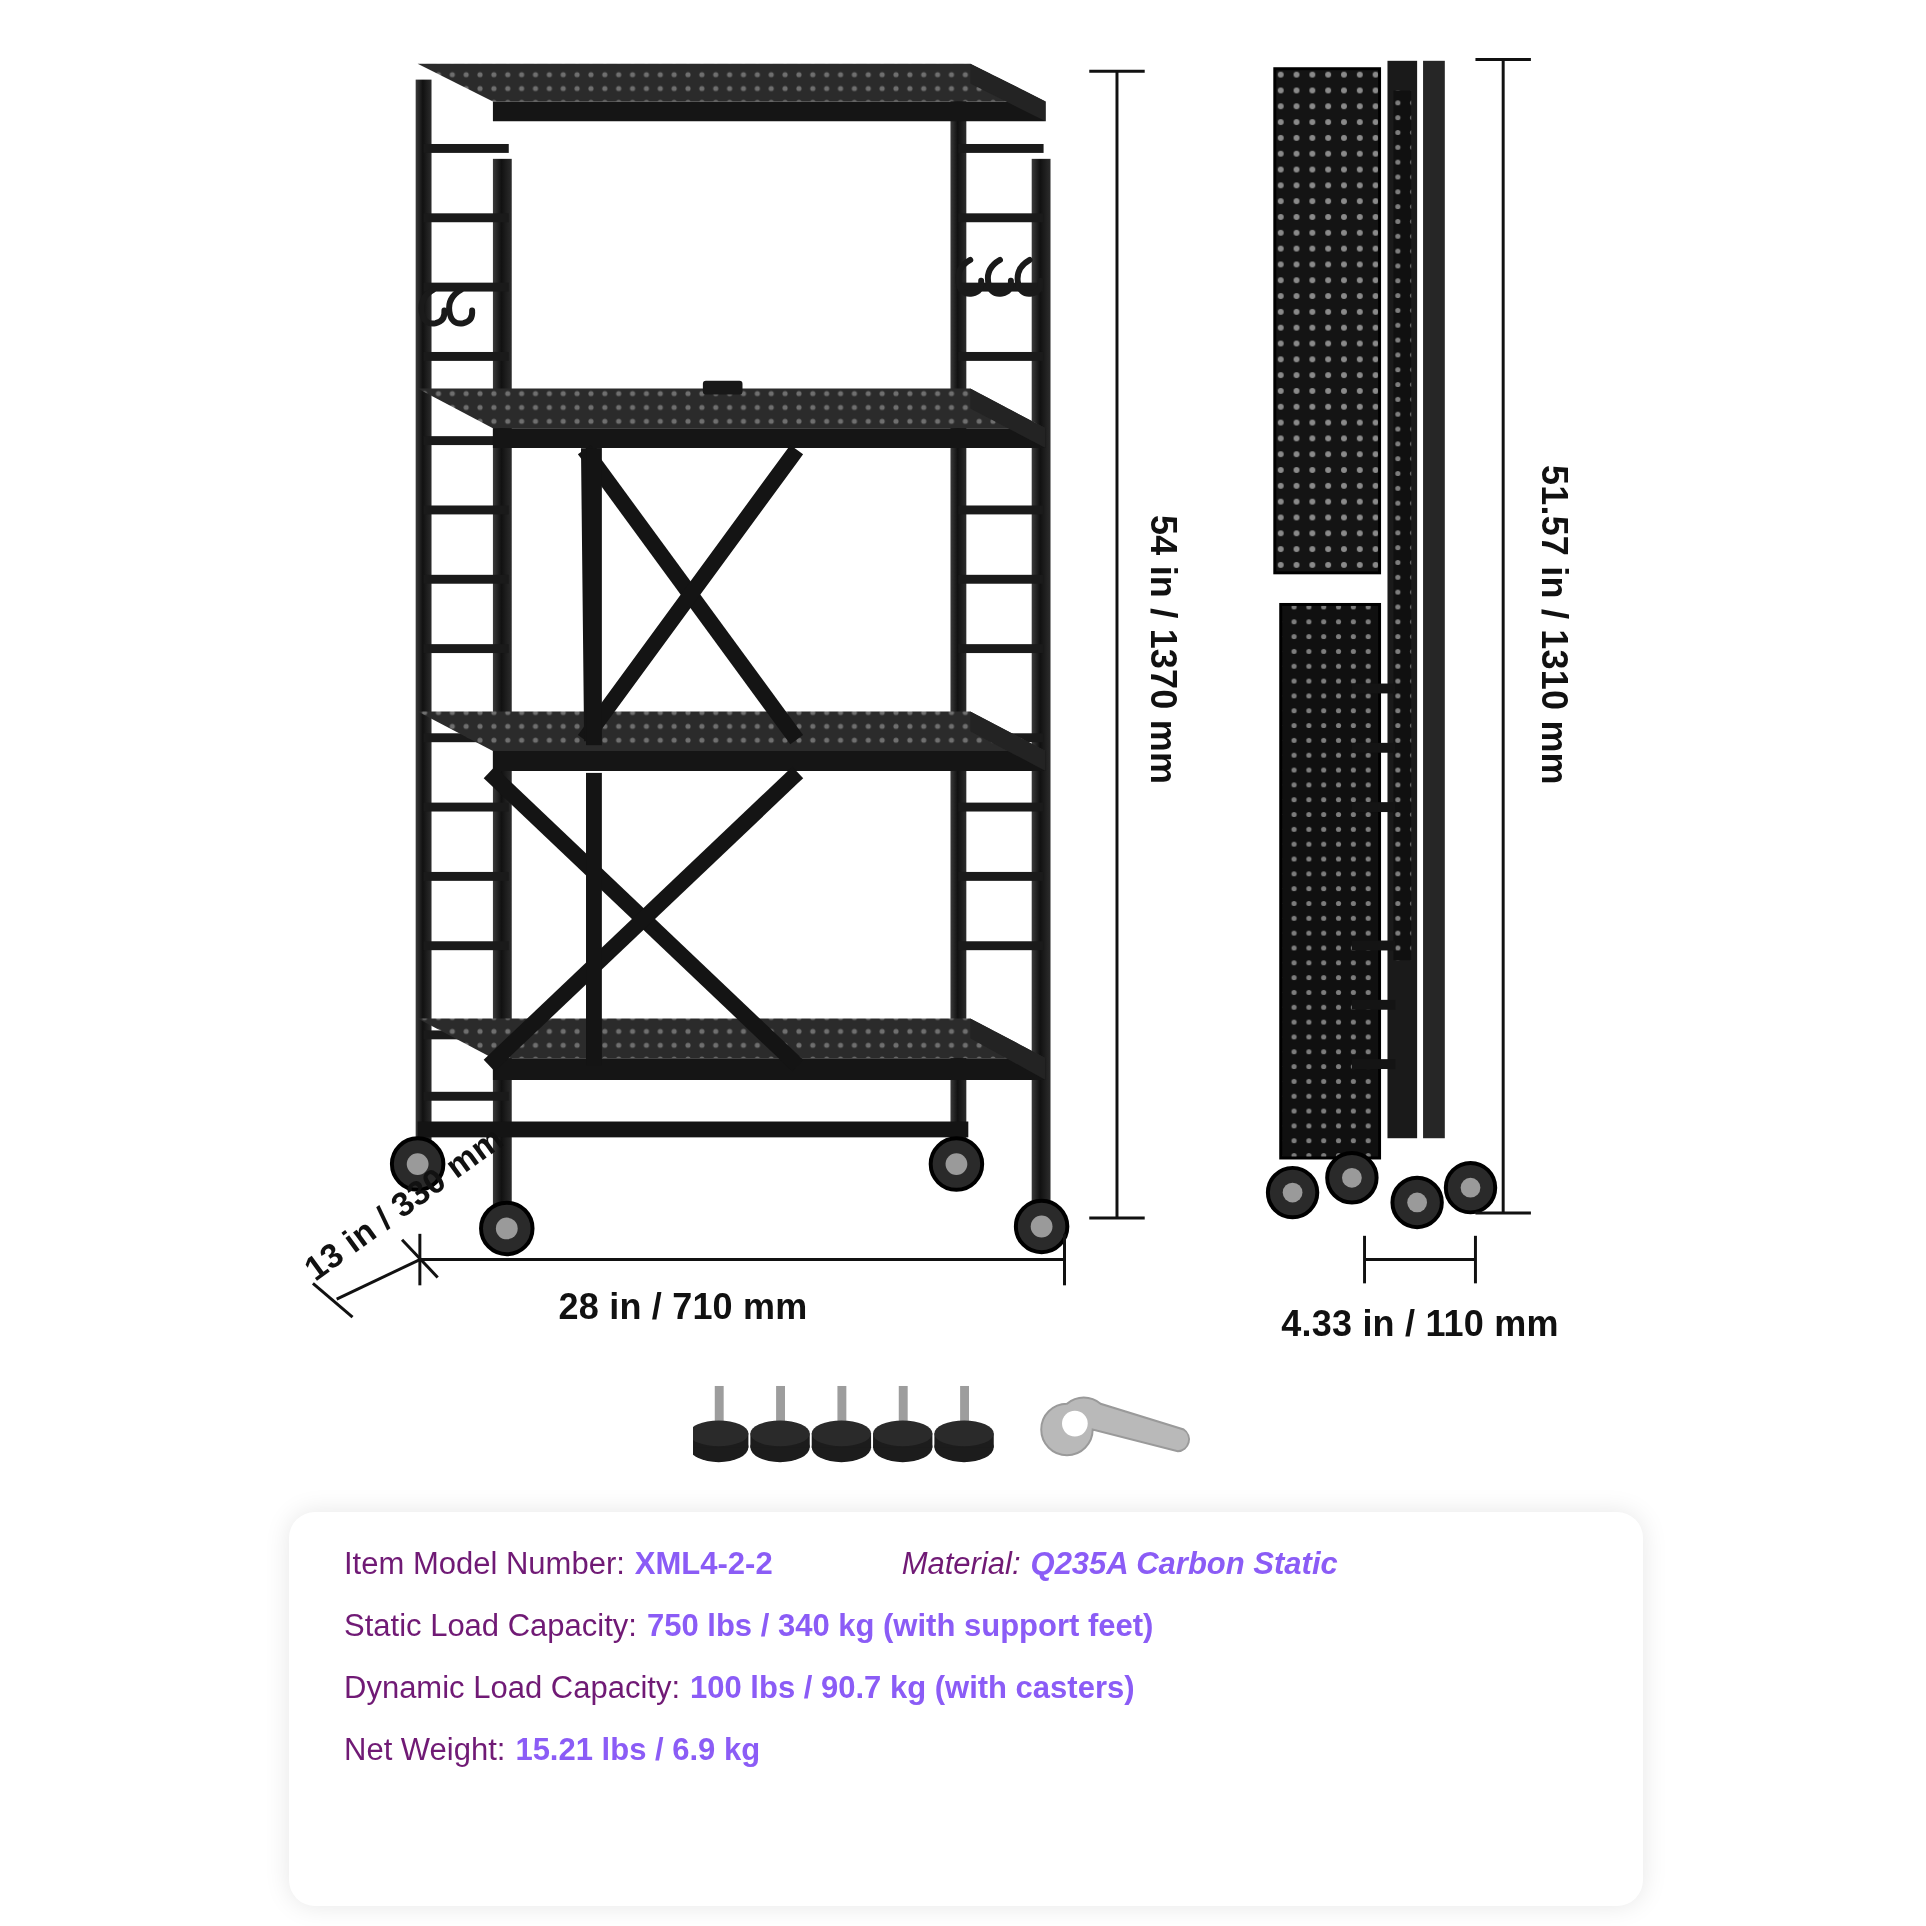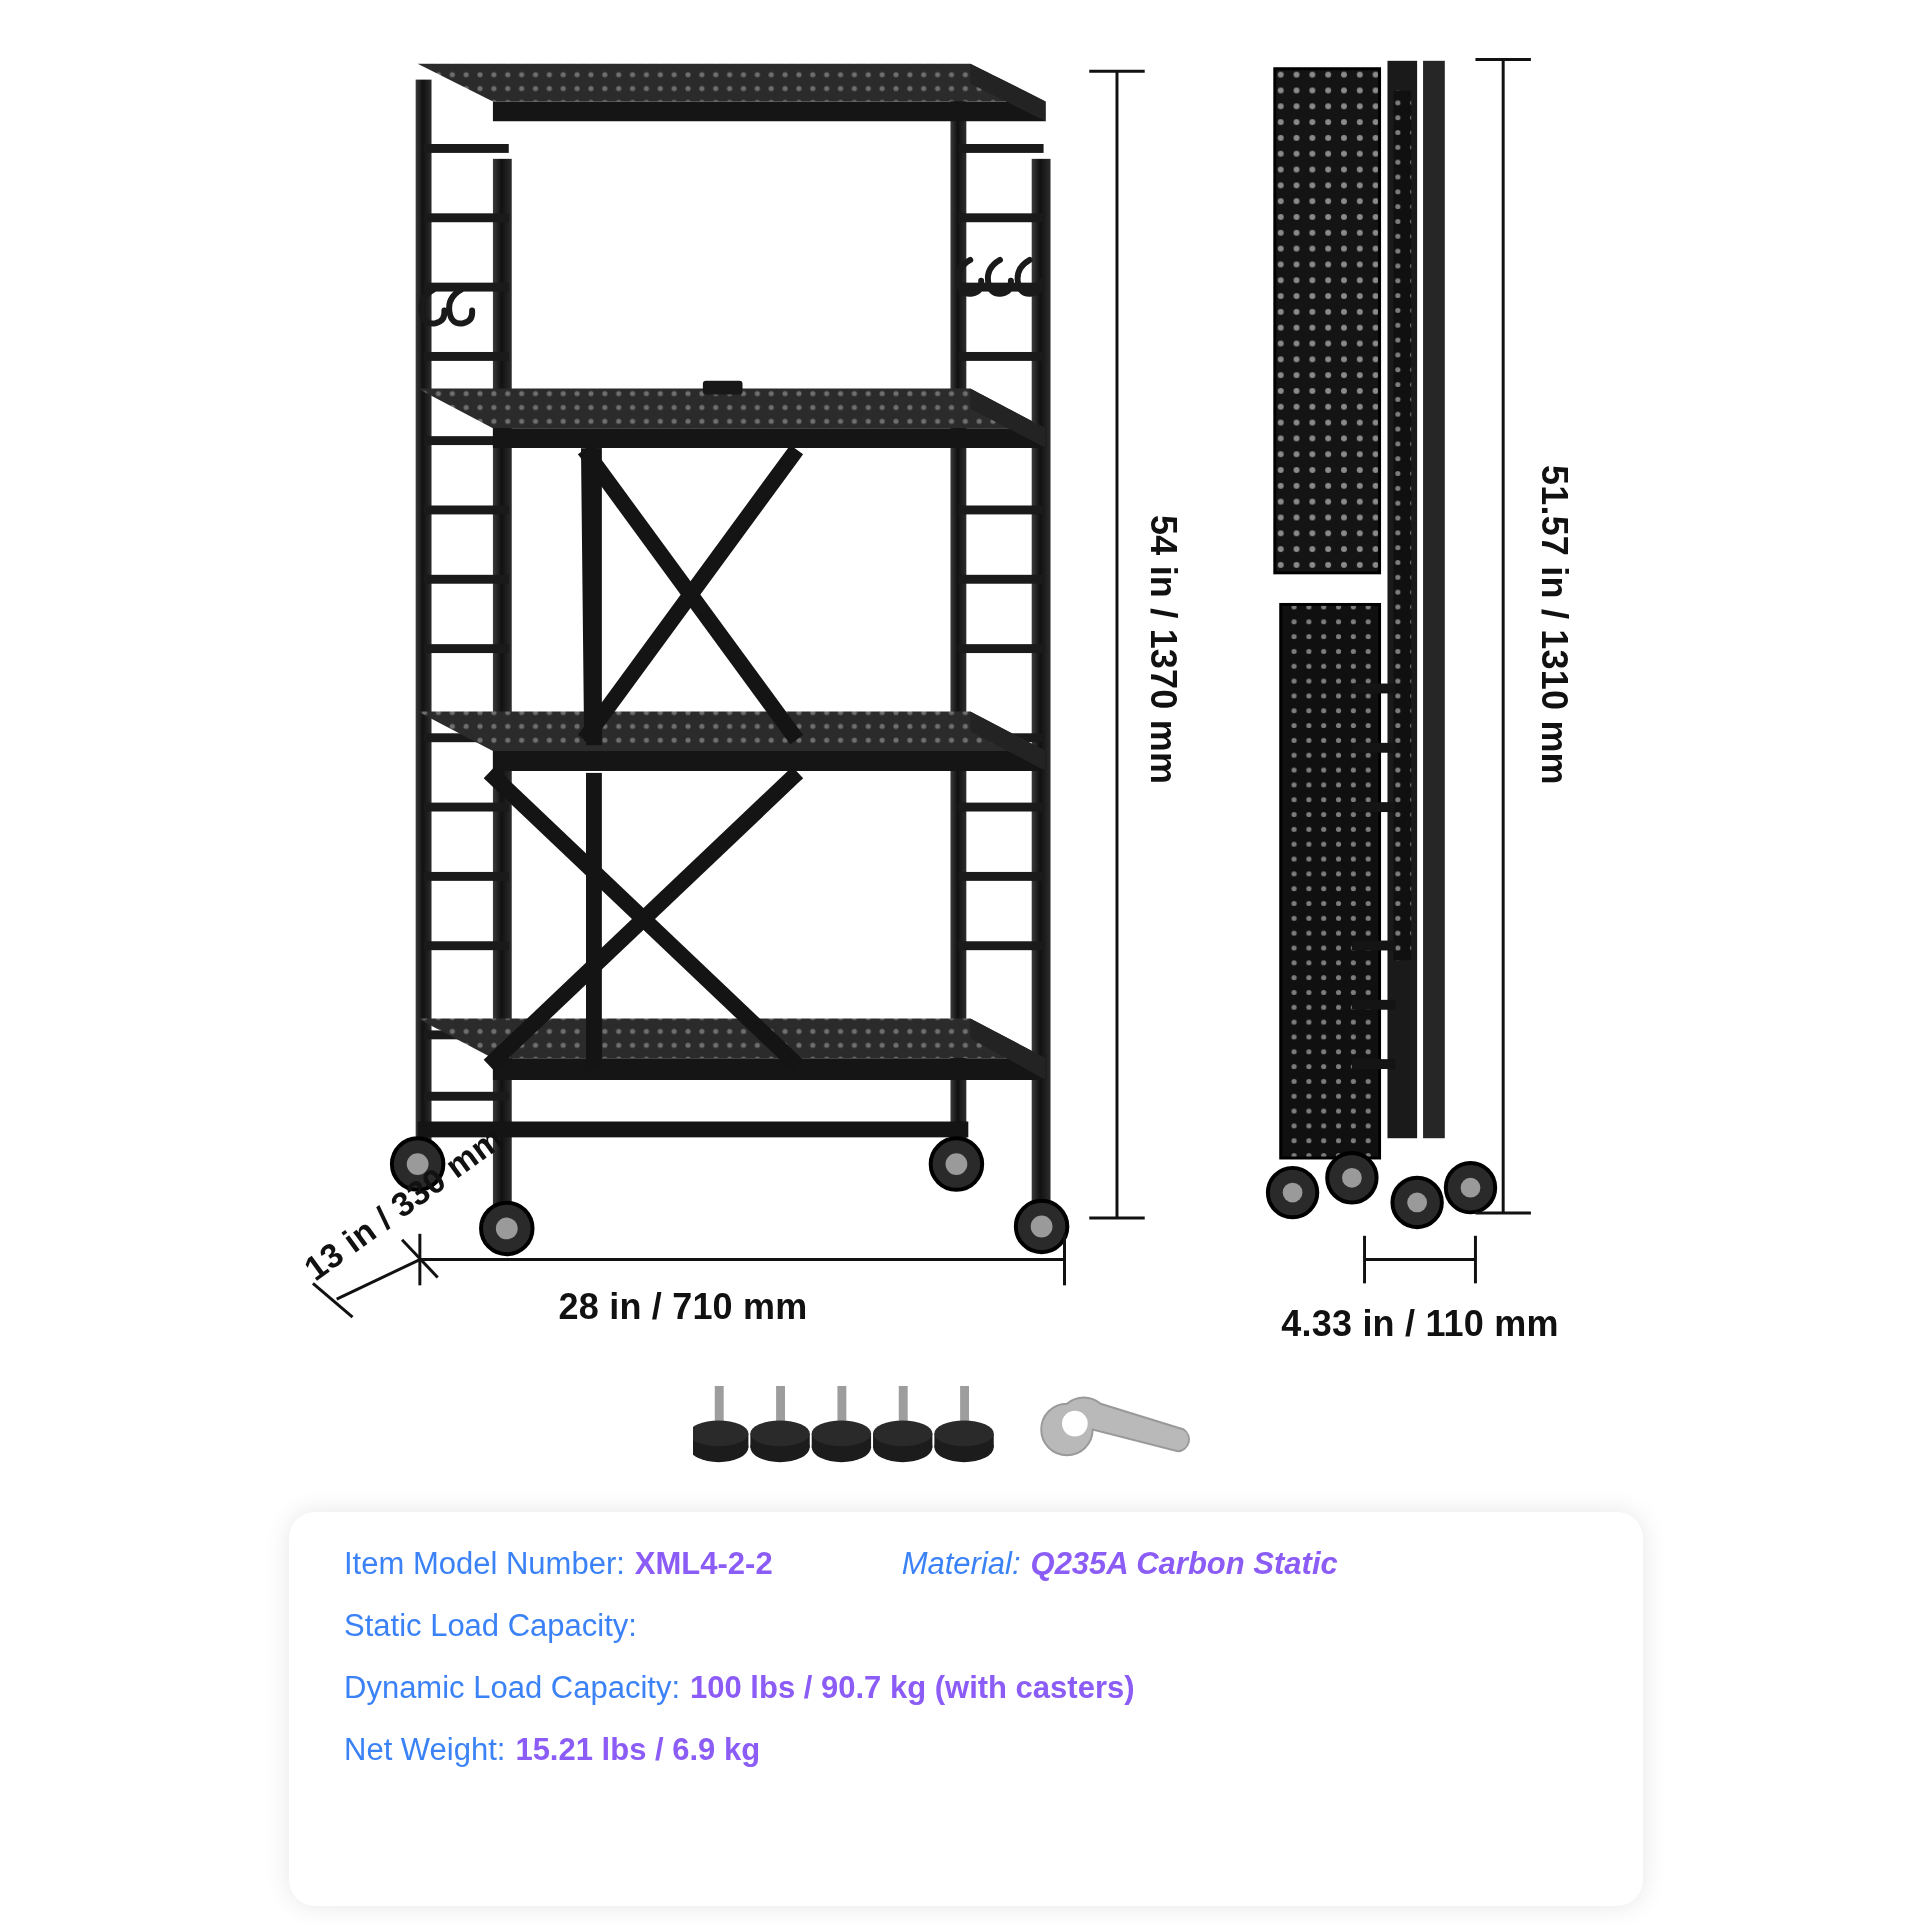--- a/index.html
+++ b/index.html
@@ -45,7 +45,7 @@
     margin-bottom:26px;
     font-size:31px;
   }
-  .spec-label { color:#3b82f6; font-weight:400; }
+  .spec-label { color:#701a75; font-weight:400; }
   .spec-value { color:#8b5cf6; font-weight:bold; margin-left:10px; }
   .spec-row.two { justify-content:flex-start; }
   .spec-row .grp { display:flex; align-items:baseline; }

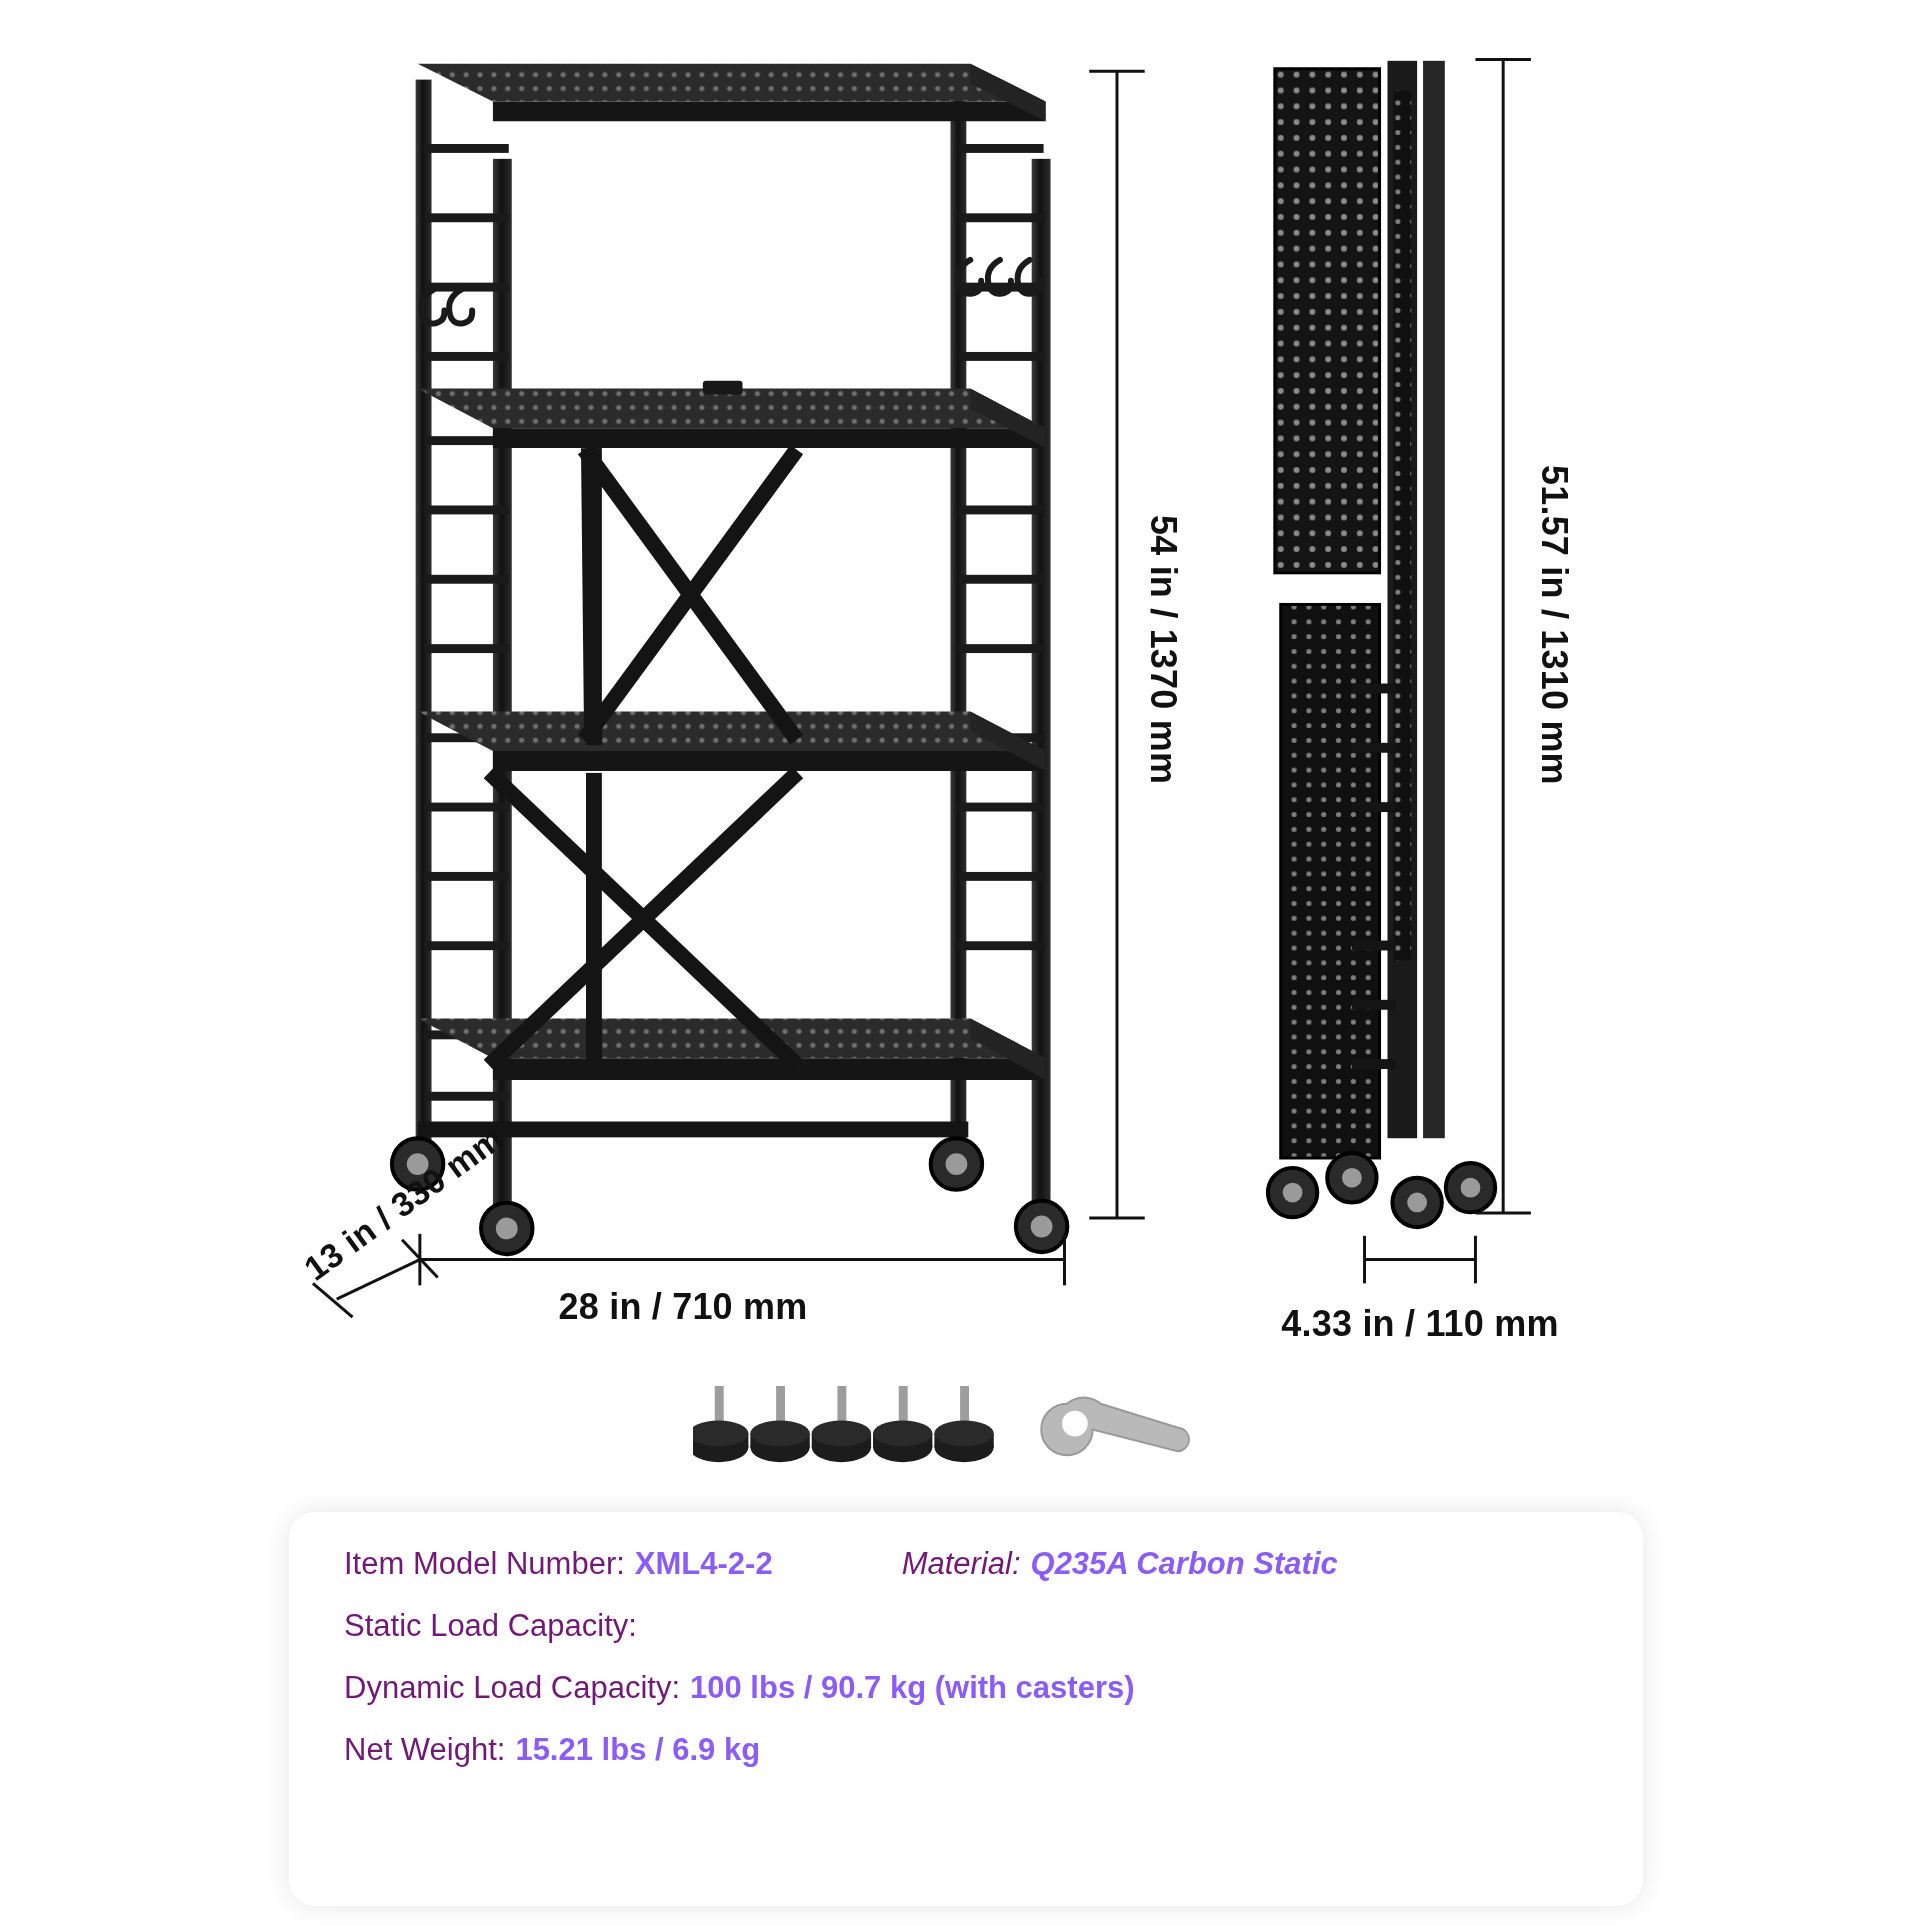--- a/index.html
+++ b/index.html
@@ -308,6 +308,7 @@
 
     <div class="spec-row">
       <span class="spec-label">Static Load Capacity:</span>
+      <span class="spec-value">750 lbs / 340 kg (with support feet)</span>
     </div>
 
     <div class="spec-row">

